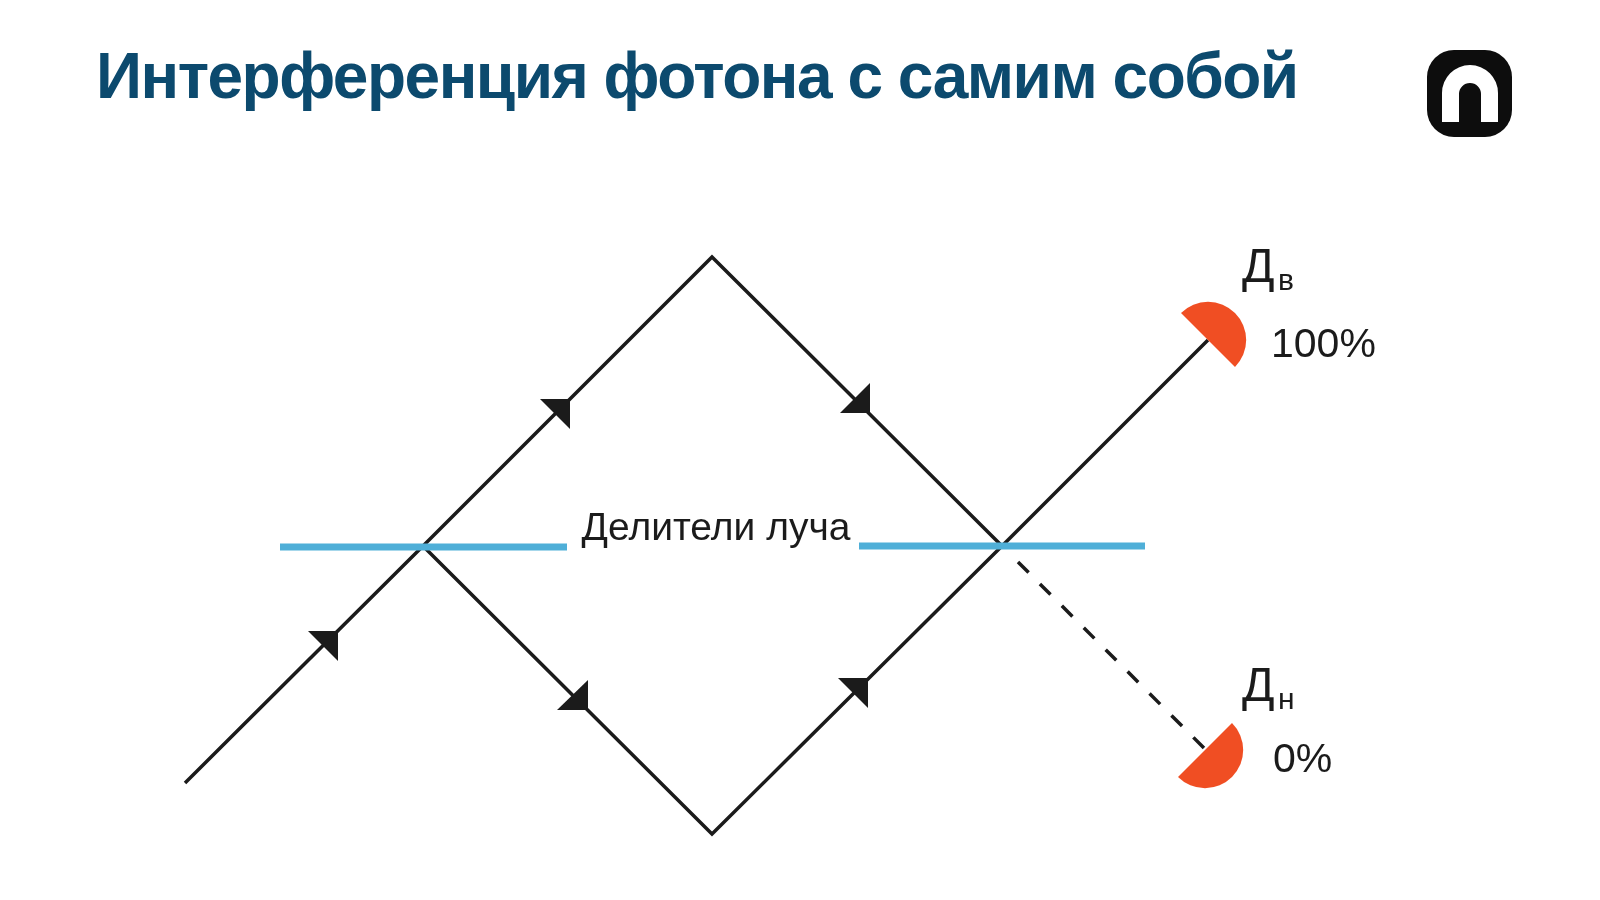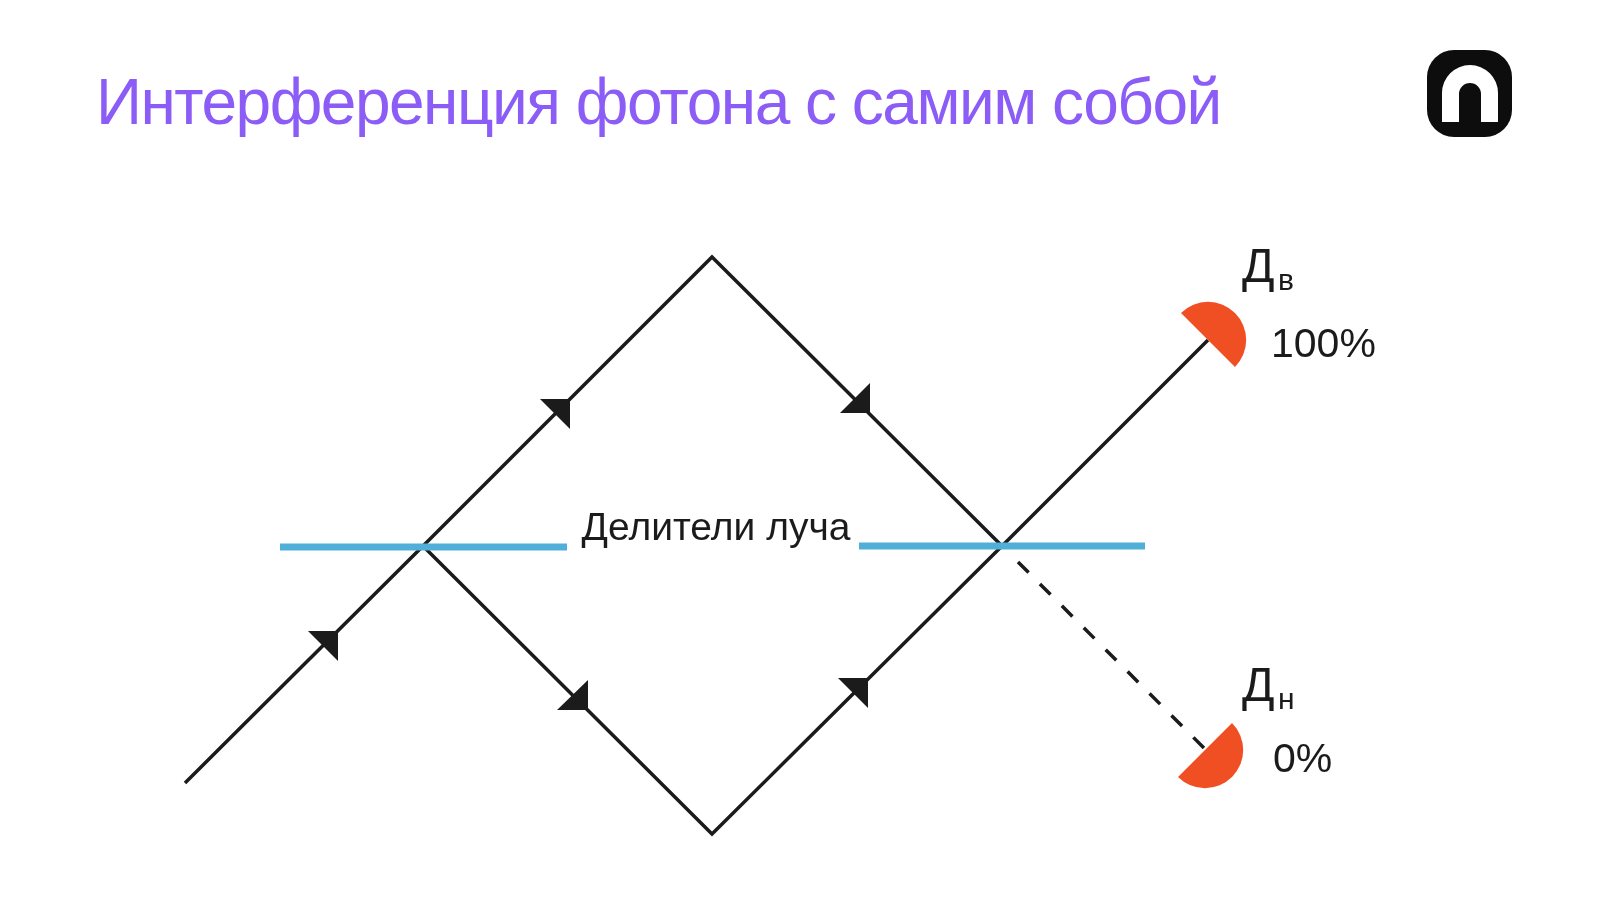--- a/index.html
+++ b/index.html
@@ -11,9 +11,9 @@
   }
   .page{position:absolute;inset:0;background:#ffffff;}
   .title{
-    position:absolute;left:96px;top:70px;margin:0;
-    font-size:64px;font-weight:normal;letter-spacing:-1.5px;
-    color:#8b5cf6;line-height:1;white-space:nowrap;
+    position:absolute;left:96px;top:44px;margin:0;
+    font-size:64px;font-weight:bold;letter-spacing:-1.5px;
+    color:#0c4a6e;line-height:1;white-space:nowrap;
   }
   .logo{position:absolute;left:1427px;top:50px;width:85px;height:87px;}
   .diagram{position:absolute;left:0;top:0;width:1600px;height:900px;}

